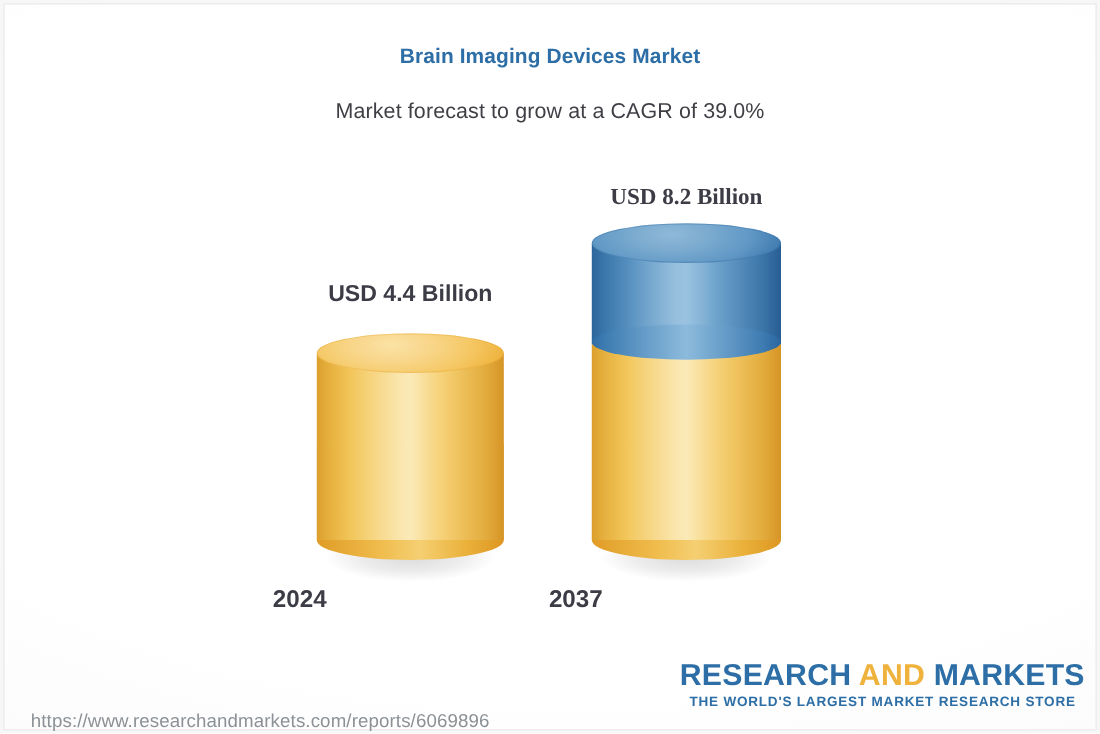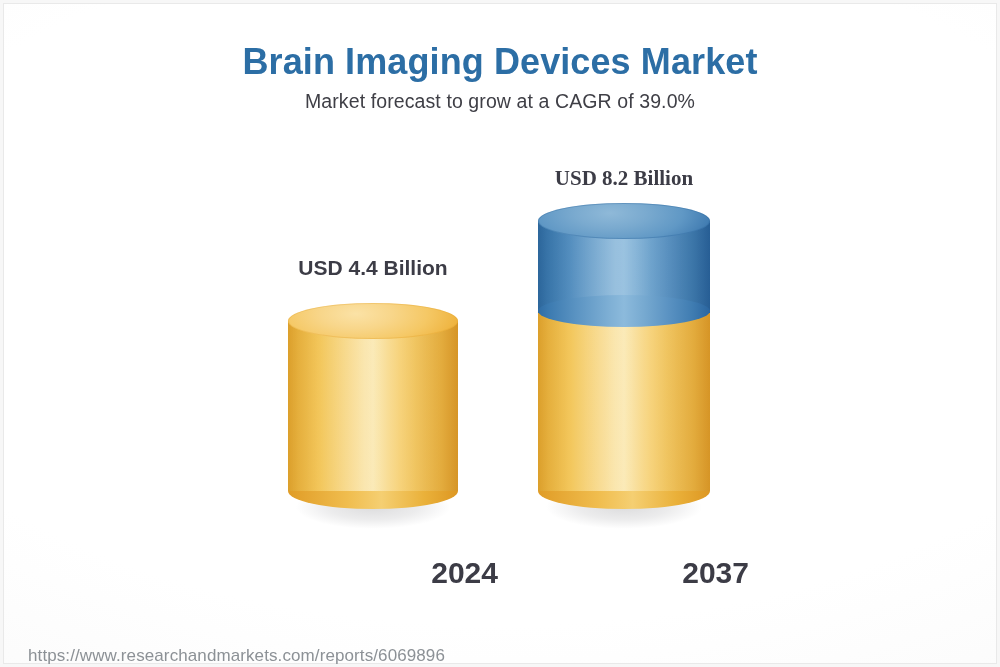--- a/index.html
+++ b/index.html
@@ -41,7 +41,7 @@
     top: 41px;
     width: 1000px;
     text-align: center;
-    font-size: 36px;
+    font-size: 19px;
     font-weight: bold;
     color: #2c6ea5;
     letter-spacing: 0.1px;

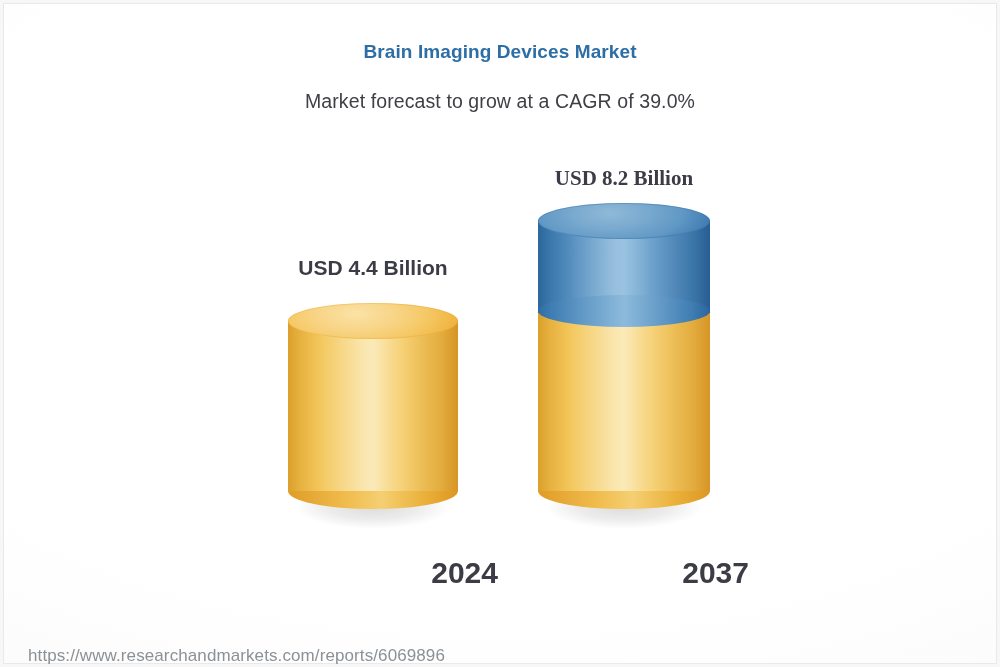--- a/index.html
+++ b/index.html
@@ -73,12 +73,11 @@
   
   .cat-label {
     position: absolute;
-    text-align: right;
-    font-size: 30px;
+    text-align: left;
+    font-size: 22px;
     font-weight: bold;
     color: #3c3c46;
     white-space: nowrap;
-    margin-top: 24px;
   }
   .cat-label.c2024 { left: 248px; top: 532px; width: 250px; }
   .cat-label.c2030 { left: 499px; top: 532px; width: 250px; }

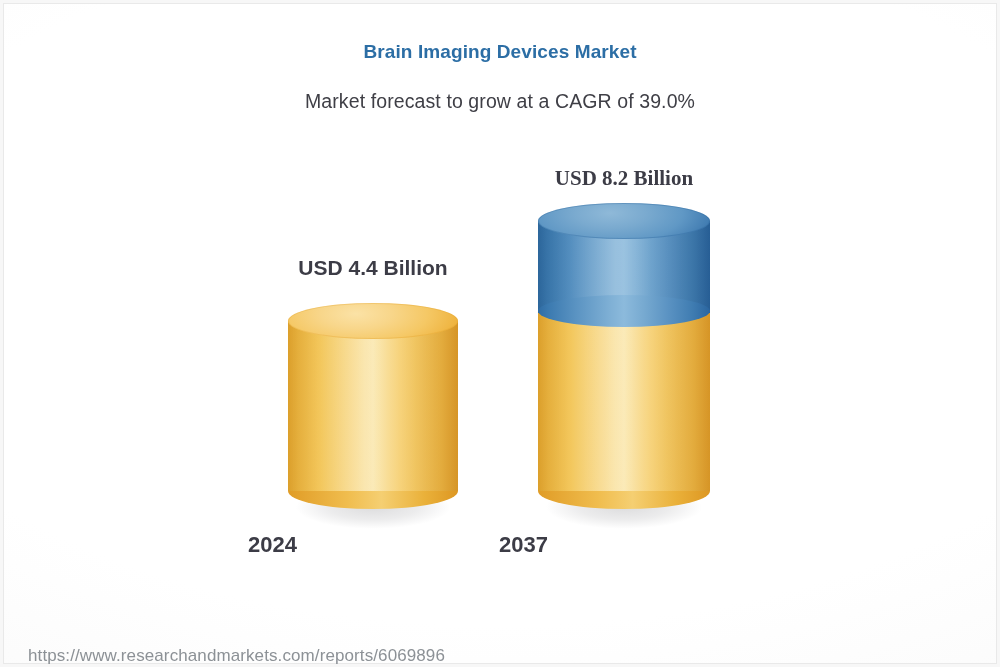--- a/index.html
+++ b/index.html
@@ -280,6 +280,10 @@
 
   <div class="source-url">https://www.researchandmarkets.com/reports/6069896</div>
 
+  <div class="brand">
+    <div class="brand-name"><span>RESEARCH </span><span class="and">AND</span><span> MARKETS</span></div>
+    <div class="brand-tagline">THE WORLD'S LARGEST MARKET RESEARCH STORE</div>
+  </div>
 </div>
 
 </body></html>

